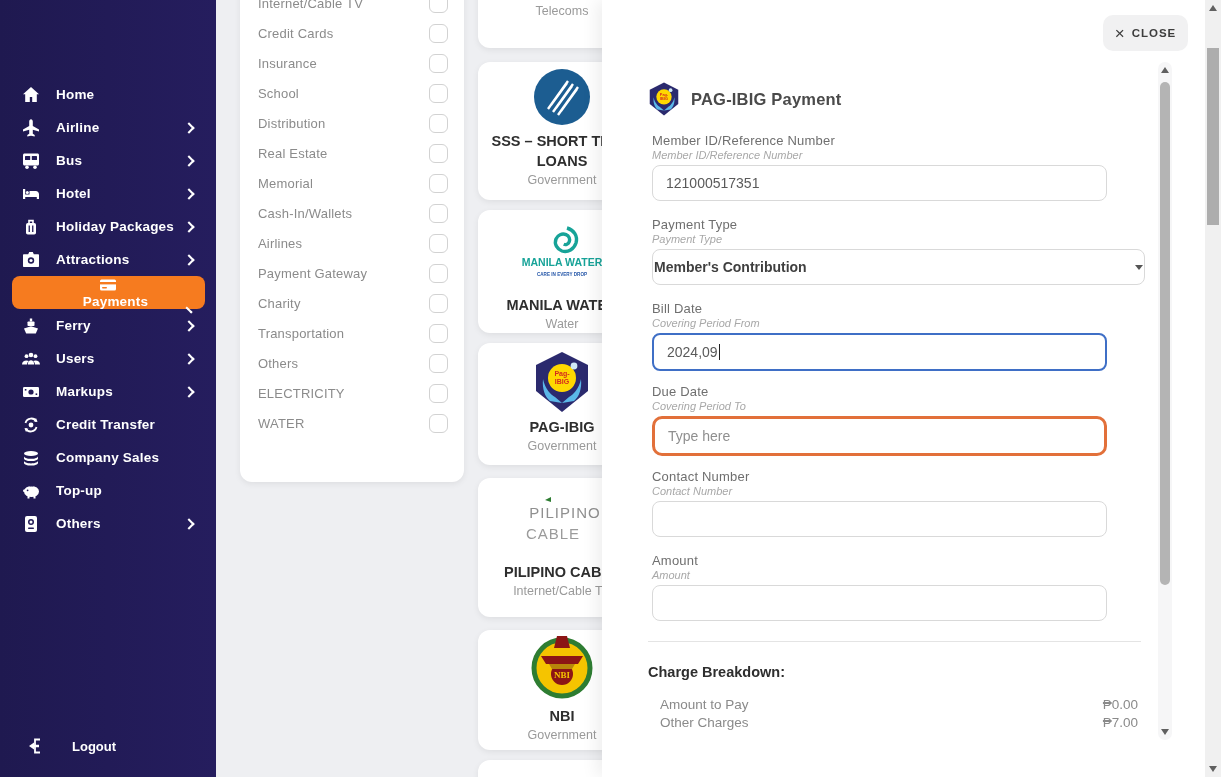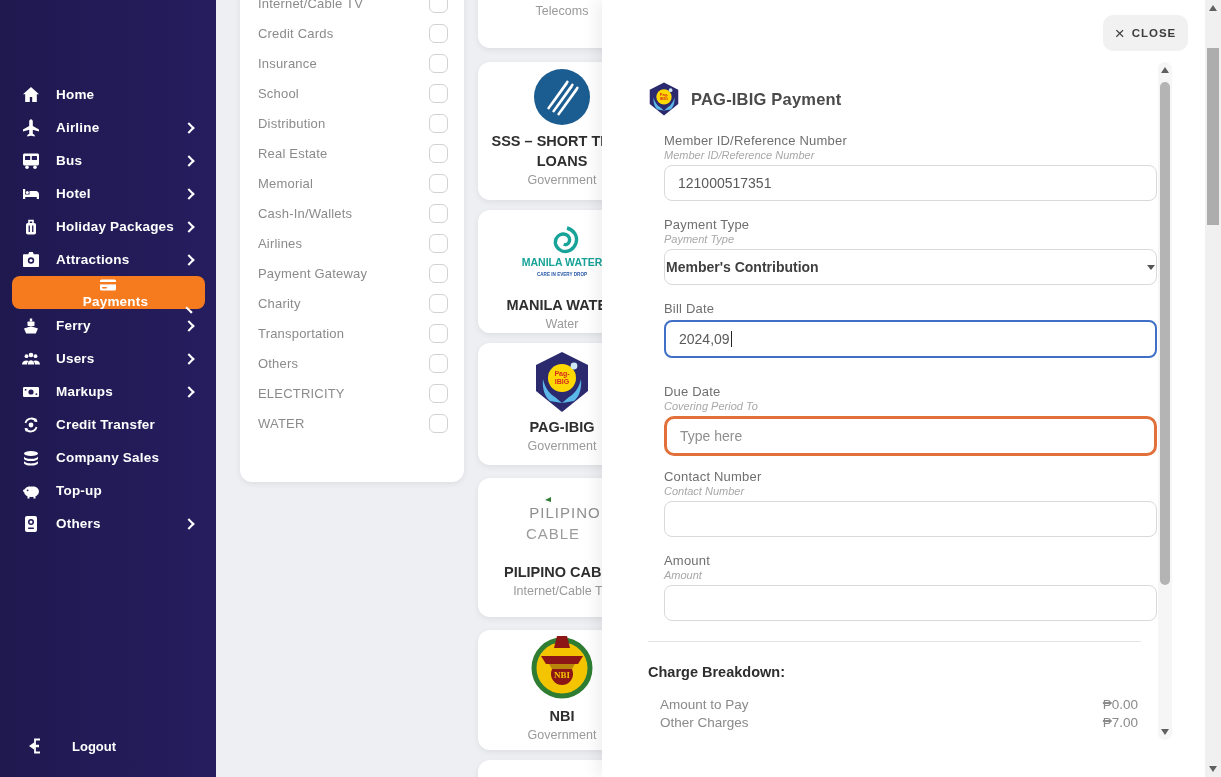--- a/index.html
+++ b/index.html
@@ -64,7 +64,7 @@
   .mcontent { position:absolute; left:46px; top:0; width:493px; }
   .mtitle-row { position:absolute; top:82px; left:0; display:flex; align-items:center; gap:11px;justify-content:flex-end; }
   .mtitle { font-size:16.5px; font-weight:bold; color:#4a4a4a; letter-spacing:.2px; }
-  .fgroup { position:absolute; left:16px; width:493px; }
+  .fgroup { position:absolute; left:4px; width:493px; }
   .flabel { font-size:13px; color:#6f6f6f; letter-spacing:.2px; }
   .fsub { font-size:11px; font-style:italic; color:#a8a8a8; margin-top:1px; }
   .finput {

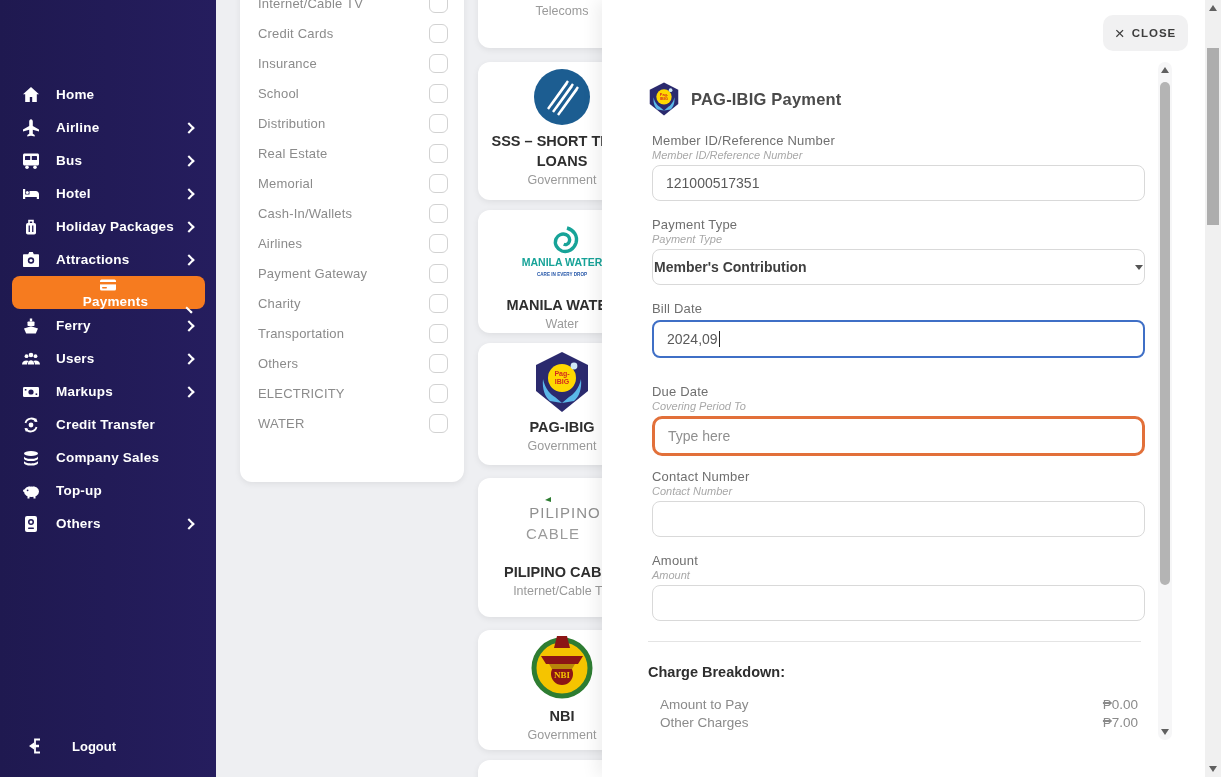--- a/index.html
+++ b/index.html
@@ -68,7 +68,7 @@
   .flabel { font-size:13px; color:#6f6f6f; letter-spacing:.2px; }
   .fsub { font-size:11px; font-style:italic; color:#a8a8a8; margin-top:1px; }
   .finput {
-    width:493px; height:36px; border:1px solid #d9d9d9; border-radius:8px;
+    width:455px; height:36px; border:1px solid #d9d9d9; border-radius:8px;
     padding:0 13px; font-size:14px; color:#5a5a5a; background:#fff;
     font-family:inherit; outline:none; display:block; margin-top:4px;
   }

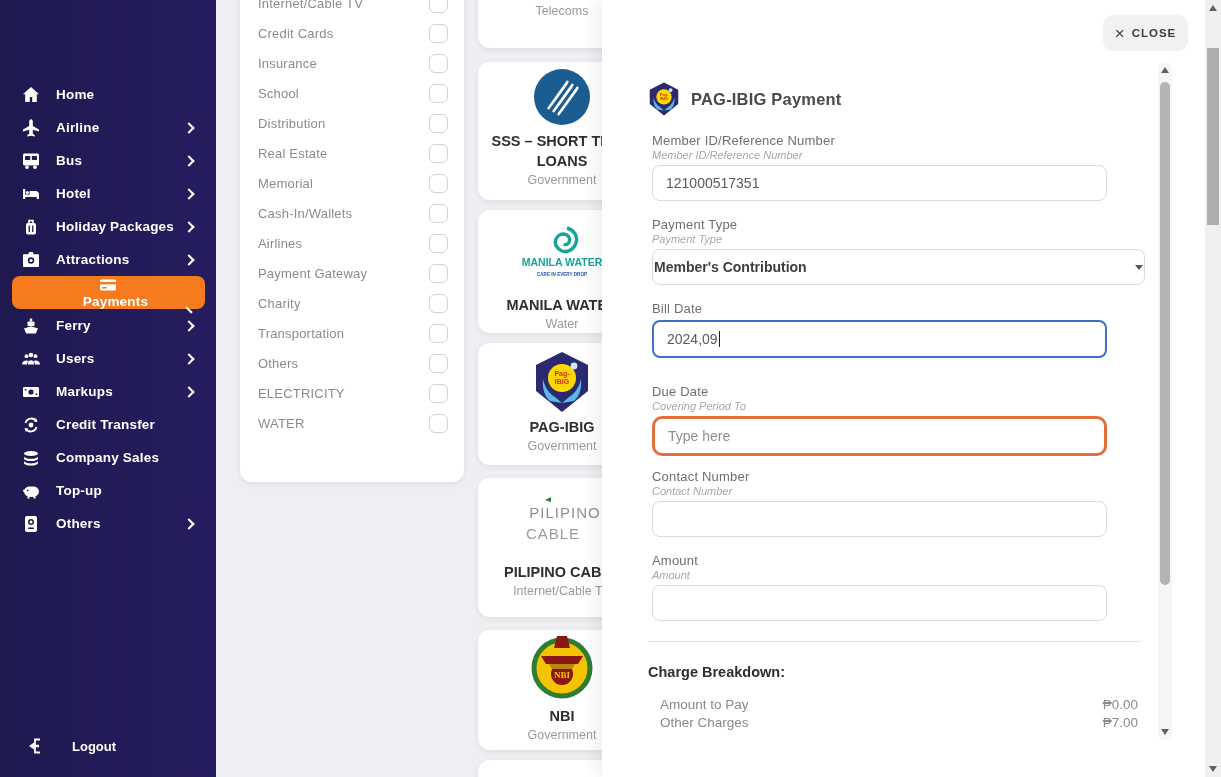--- a/index.html
+++ b/index.html
@@ -428,6 +428,7 @@
 
     <div class="fgroup" style="top:301px;">
       <div class="flabel">Bill Date</div>
+      <div class="fsub">Covering Period From</div>
       <div class="finput finput-div focus-blue">
         <span>2024,09</span>
           <span class="caret"></span>

